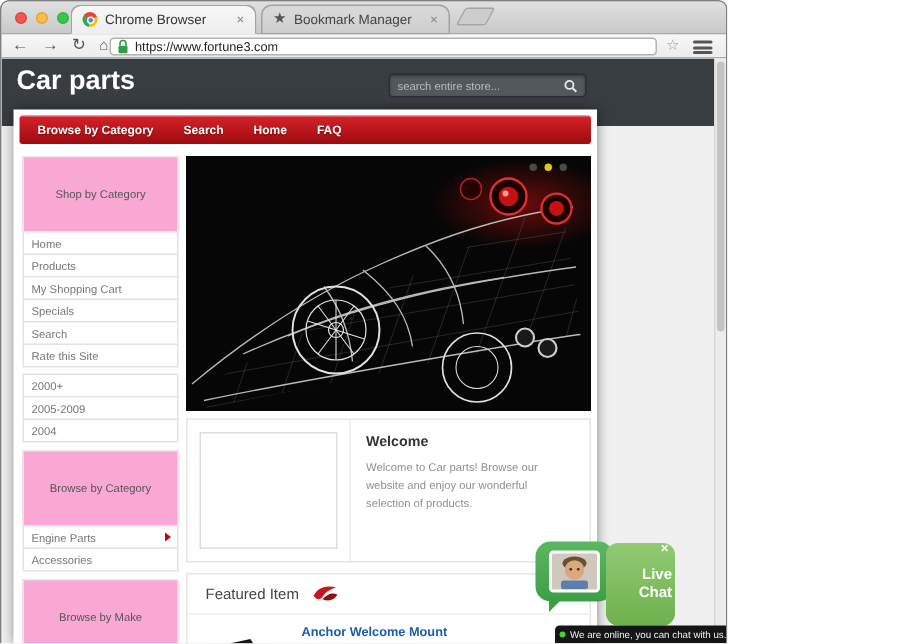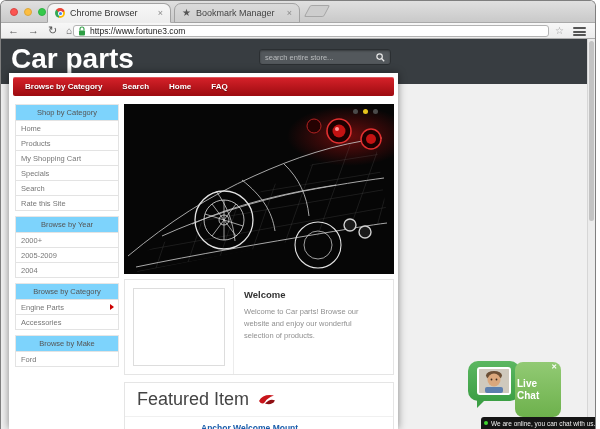--- a/index.html
+++ b/index.html
@@ -5,7 +5,7 @@
   *{box-sizing:border-box;margin:0;padding:0}
   html,body{background:#fff}
   body{font-family:"Liberation Sans",sans-serif}
-  .window{position:relative;width:596px;height:429px;border:1px solid #7f7f7f;border-bottom:none;
+  .window{position:relative;width:485px;height:429px;border:1px solid #7f7f7f;border-bottom:none;
     border-radius:6px 6px 0 0;overflow:hidden;background:#f0f0f0}
 
   

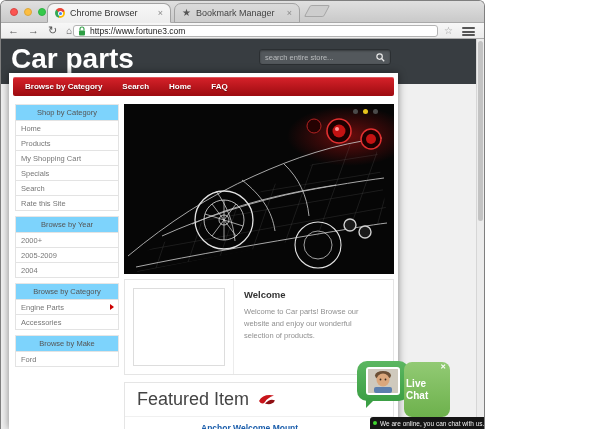--- a/index.html
+++ b/index.html
@@ -46,7 +46,7 @@
   .scroll-thumb{position:absolute;top:2px;left:1px;right:1px;height:180px;background:#c3c3c3;border-radius:4px}
 
   .site-header{position:absolute;top:0;left:0;right:8px;height:45px;background:#383d41}
-  .site-title{position:absolute;left:10px;top:4px;font-size:28px;font-weight:bold;color:#fff}
+  .site-title{position:absolute;left:10px;top:4px;font-size:18px;font-weight:bold;color:#fff}
   .store-search{position:absolute;left:258px;top:10px;width:132px;height:16px;background:#53585c;border:1px solid #2b2f32;border-radius:3px;
     display:flex;align-items:center;padding:0 5px;gap:4px;box-shadow:inset 0 1px 2px rgba(0,0,0,.35)}
   .store-search input{flex:1;min-width:0;background:transparent;border:none;outline:none;font-size:7.5px;color:#ddd;font-family:"Liberation Sans",sans-serif}

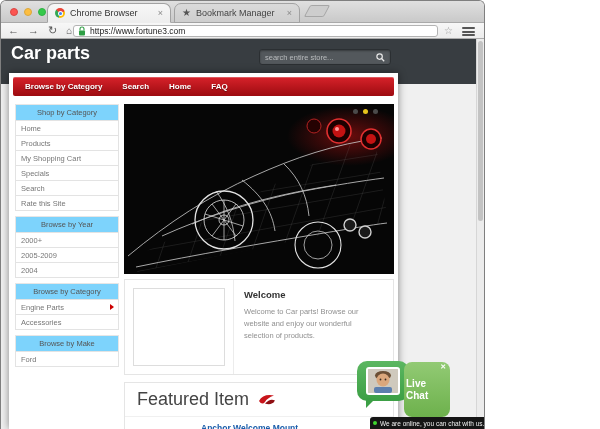--- a/index.html
+++ b/index.html
@@ -63,8 +63,8 @@
   .main{flex:1;margin-left:5px;min-width:0}
 
   .sb-section{margin-bottom:5px}
-  .sb-header{border:1px solid #e6e6e6;border-bottom:1px dotted #c9c9c9;background:#7dd3fc;text-align:center;
-    font-size:7.5px;color:#555;padding:3px 0}
+  .sb-header{border:1px solid #e6e6e6;border-bottom:1px dotted #c9c9c9;background:#f9a8d4;text-align:center;
+    font-size:7.5px;color:#555;padding:20px 0}
   .sb-list{list-style:none}
   .sb-item{border:1px solid #e3e3e3;margin-top:-1px;background:#fff;font-size:7.5px;color:#777;padding:2.5px 5px;position:relative;cursor:pointer}
   .sb-marker{position:absolute;right:4px;top:4px;width:0;height:0;border-left:4px solid #c00;border-top:3px solid transparent;border-bottom:3px solid transparent}

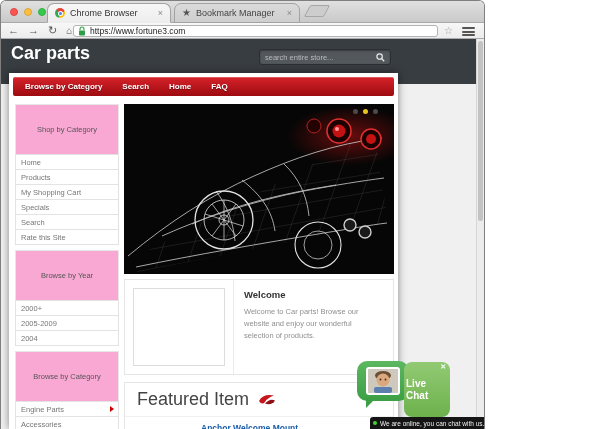--- a/index.html
+++ b/index.html
@@ -193,7 +193,6 @@
                 </ul>
               </div>
               <div class="sb-section">
-                <div class="sb-header">Browse by Year</div>
                 <ul class="sb-list">
                   <li class="sb-item">2000+</li>
                   <li class="sb-item">2005-2009</li>

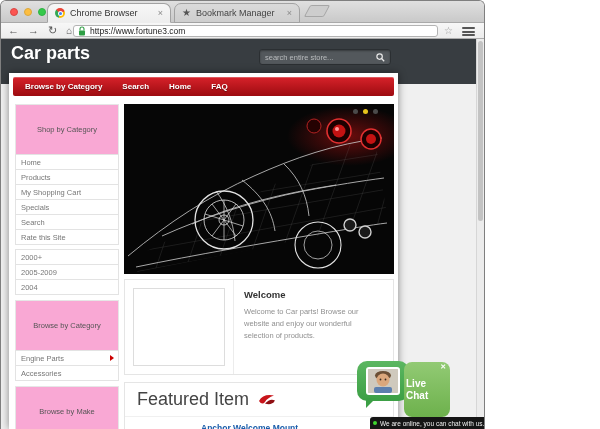--- a/index.html
+++ b/index.html
@@ -95,7 +95,7 @@
   .chat-photo-bubble:after{content:"";position:absolute;left:9px;bottom:-7px;border:5px solid transparent;border-top-color:#3c9f45;border-left-color:#3c9f45}
   .chat-avatar{width:34px;height:28px;border:2px solid #fff;border-radius:3px;background:#d6cfc4;overflow:hidden}
   .chat-label-bubble{margin-left:-5px;margin-top:1px;width:46px;padding:16px 2px;background:linear-gradient(#92ca74,#6db14c);
-    border-radius:8px;color:#fff;font-weight:bold;font-size:10px;text-align:left;line-height:1.15;position:relative;cursor:pointer}
+    border-radius:8px;color:#fff;font-weight:bold;font-size:10px;text-align:right;line-height:1.15;position:relative;cursor:pointer}
   .chat-close{position:absolute;top:1px;right:4px;font-size:7px;color:#fff;opacity:.95;cursor:pointer}
   .chat-status{position:absolute;right:0;bottom:0;width:114px;height:12px;background:#151515;display:flex;align-items:center;gap:3px;
     padding:0 3px;border-radius:3px 0 0 0;z-index:6}

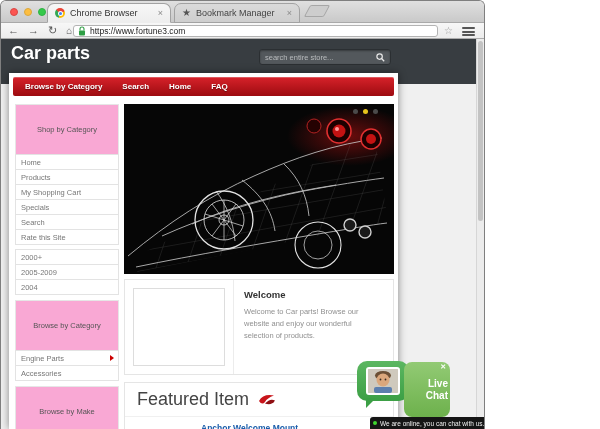--- a/index.html
+++ b/index.html
@@ -82,7 +82,7 @@
   .w-body{font-size:7.5px;color:#909090;line-height:1.6;max-width:195px}
 
   .featured{border:1px solid #e5e5e5;margin-top:7px;padding-bottom:16px}
-  .f-head{display:flex;align-items:center;gap:8px;padding:6px 12px;border-bottom:1px solid #f0f0f0;font-size:18px;color:#444}
+  .f-head{display:flex;align-items:center;gap:8px;padding:6px 12px;border-bottom:1px solid #f0f0f0;font-size:10px;color:#444}
   .f-row{display:flex;padding:6px 12px 0 12px;gap:18px}
   .f-thumb{width:46px;height:40px;flex:none}
   .f-info{flex:1}

